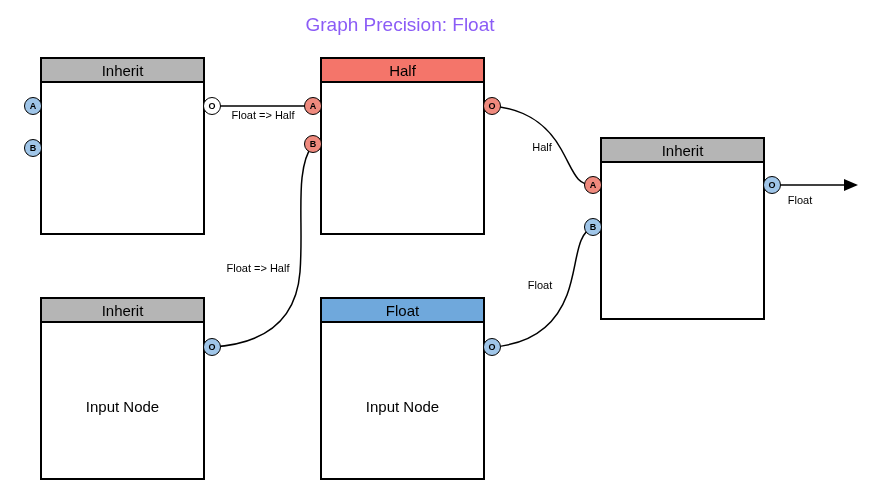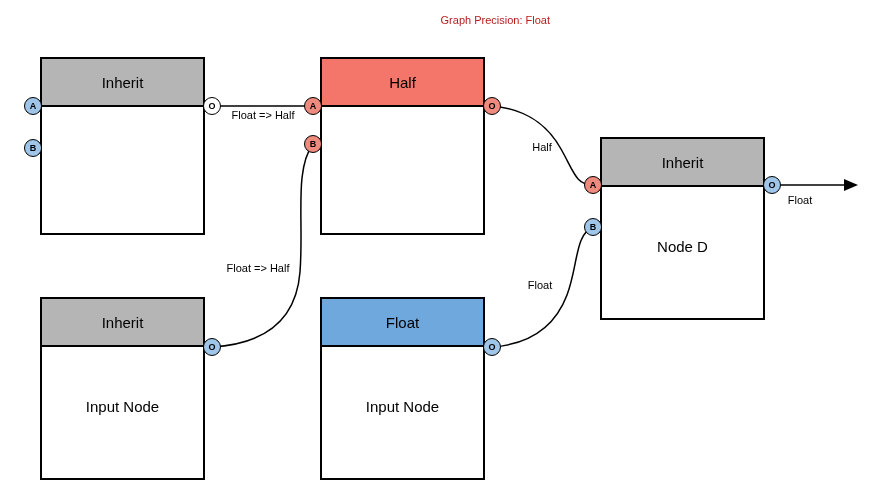--- a/index.html
+++ b/index.html
@@ -17,9 +17,9 @@
   .title {
     position: absolute;
     left: 250px; top: 14px; width: 300px;
-    text-align: right;
-    font-size: 11px;
-    color: #b91c1c;
+    text-align: center;
+    font-size: 19px;
+    color: #8b5cf6;
   }
 
   .wires {

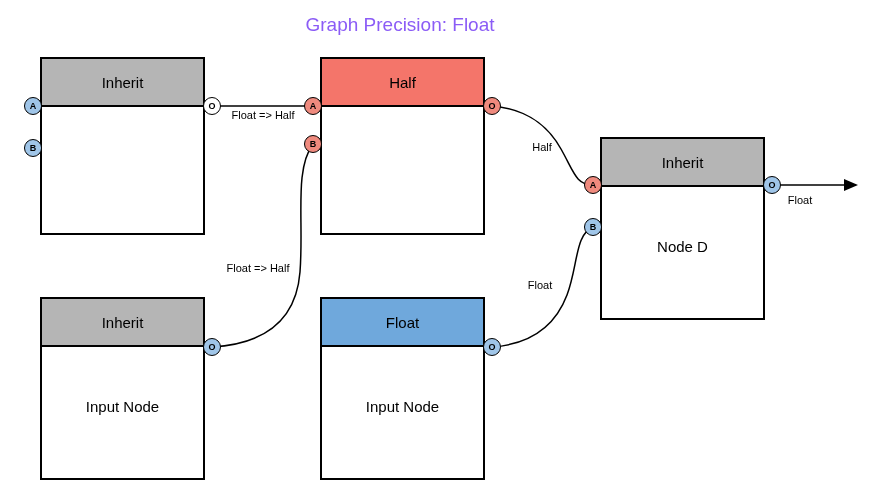--- a/index.html
+++ b/index.html
@@ -38,7 +38,7 @@
     border: 2px solid #000;
   }
   .node-header {
-    height: 48px;
+    height: 24px;
     border-bottom: 2px solid #000;
     display: flex;
     align-items: center;

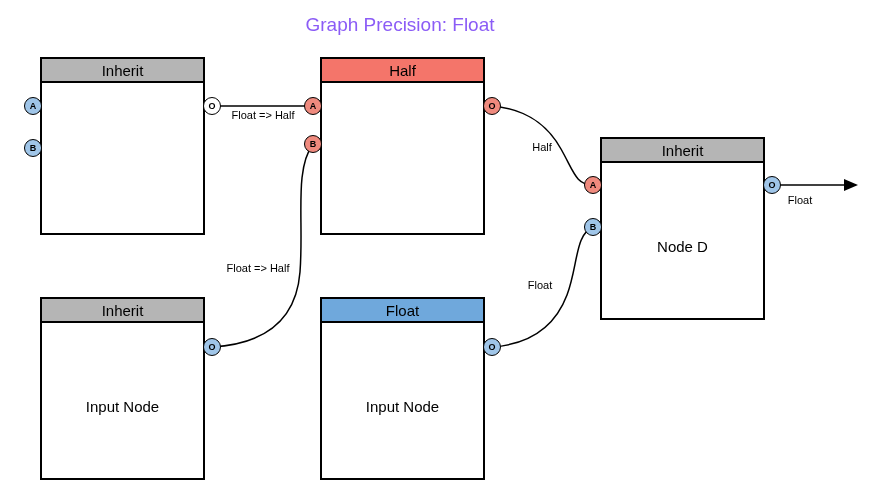--- a/index.html
+++ b/index.html
@@ -105,7 +105,6 @@
 
   <div class="node" style="left:600px; top:137px; width:165px; height:183px;">
     <div class="node-header" style="background-color: rgb(181, 181, 181);">Inherit</div>
-    <div class="node-body">Node D</div>
   </div>
 
   <div class="node" style="left:40px; top:297px; width:165px; height:183px;">

